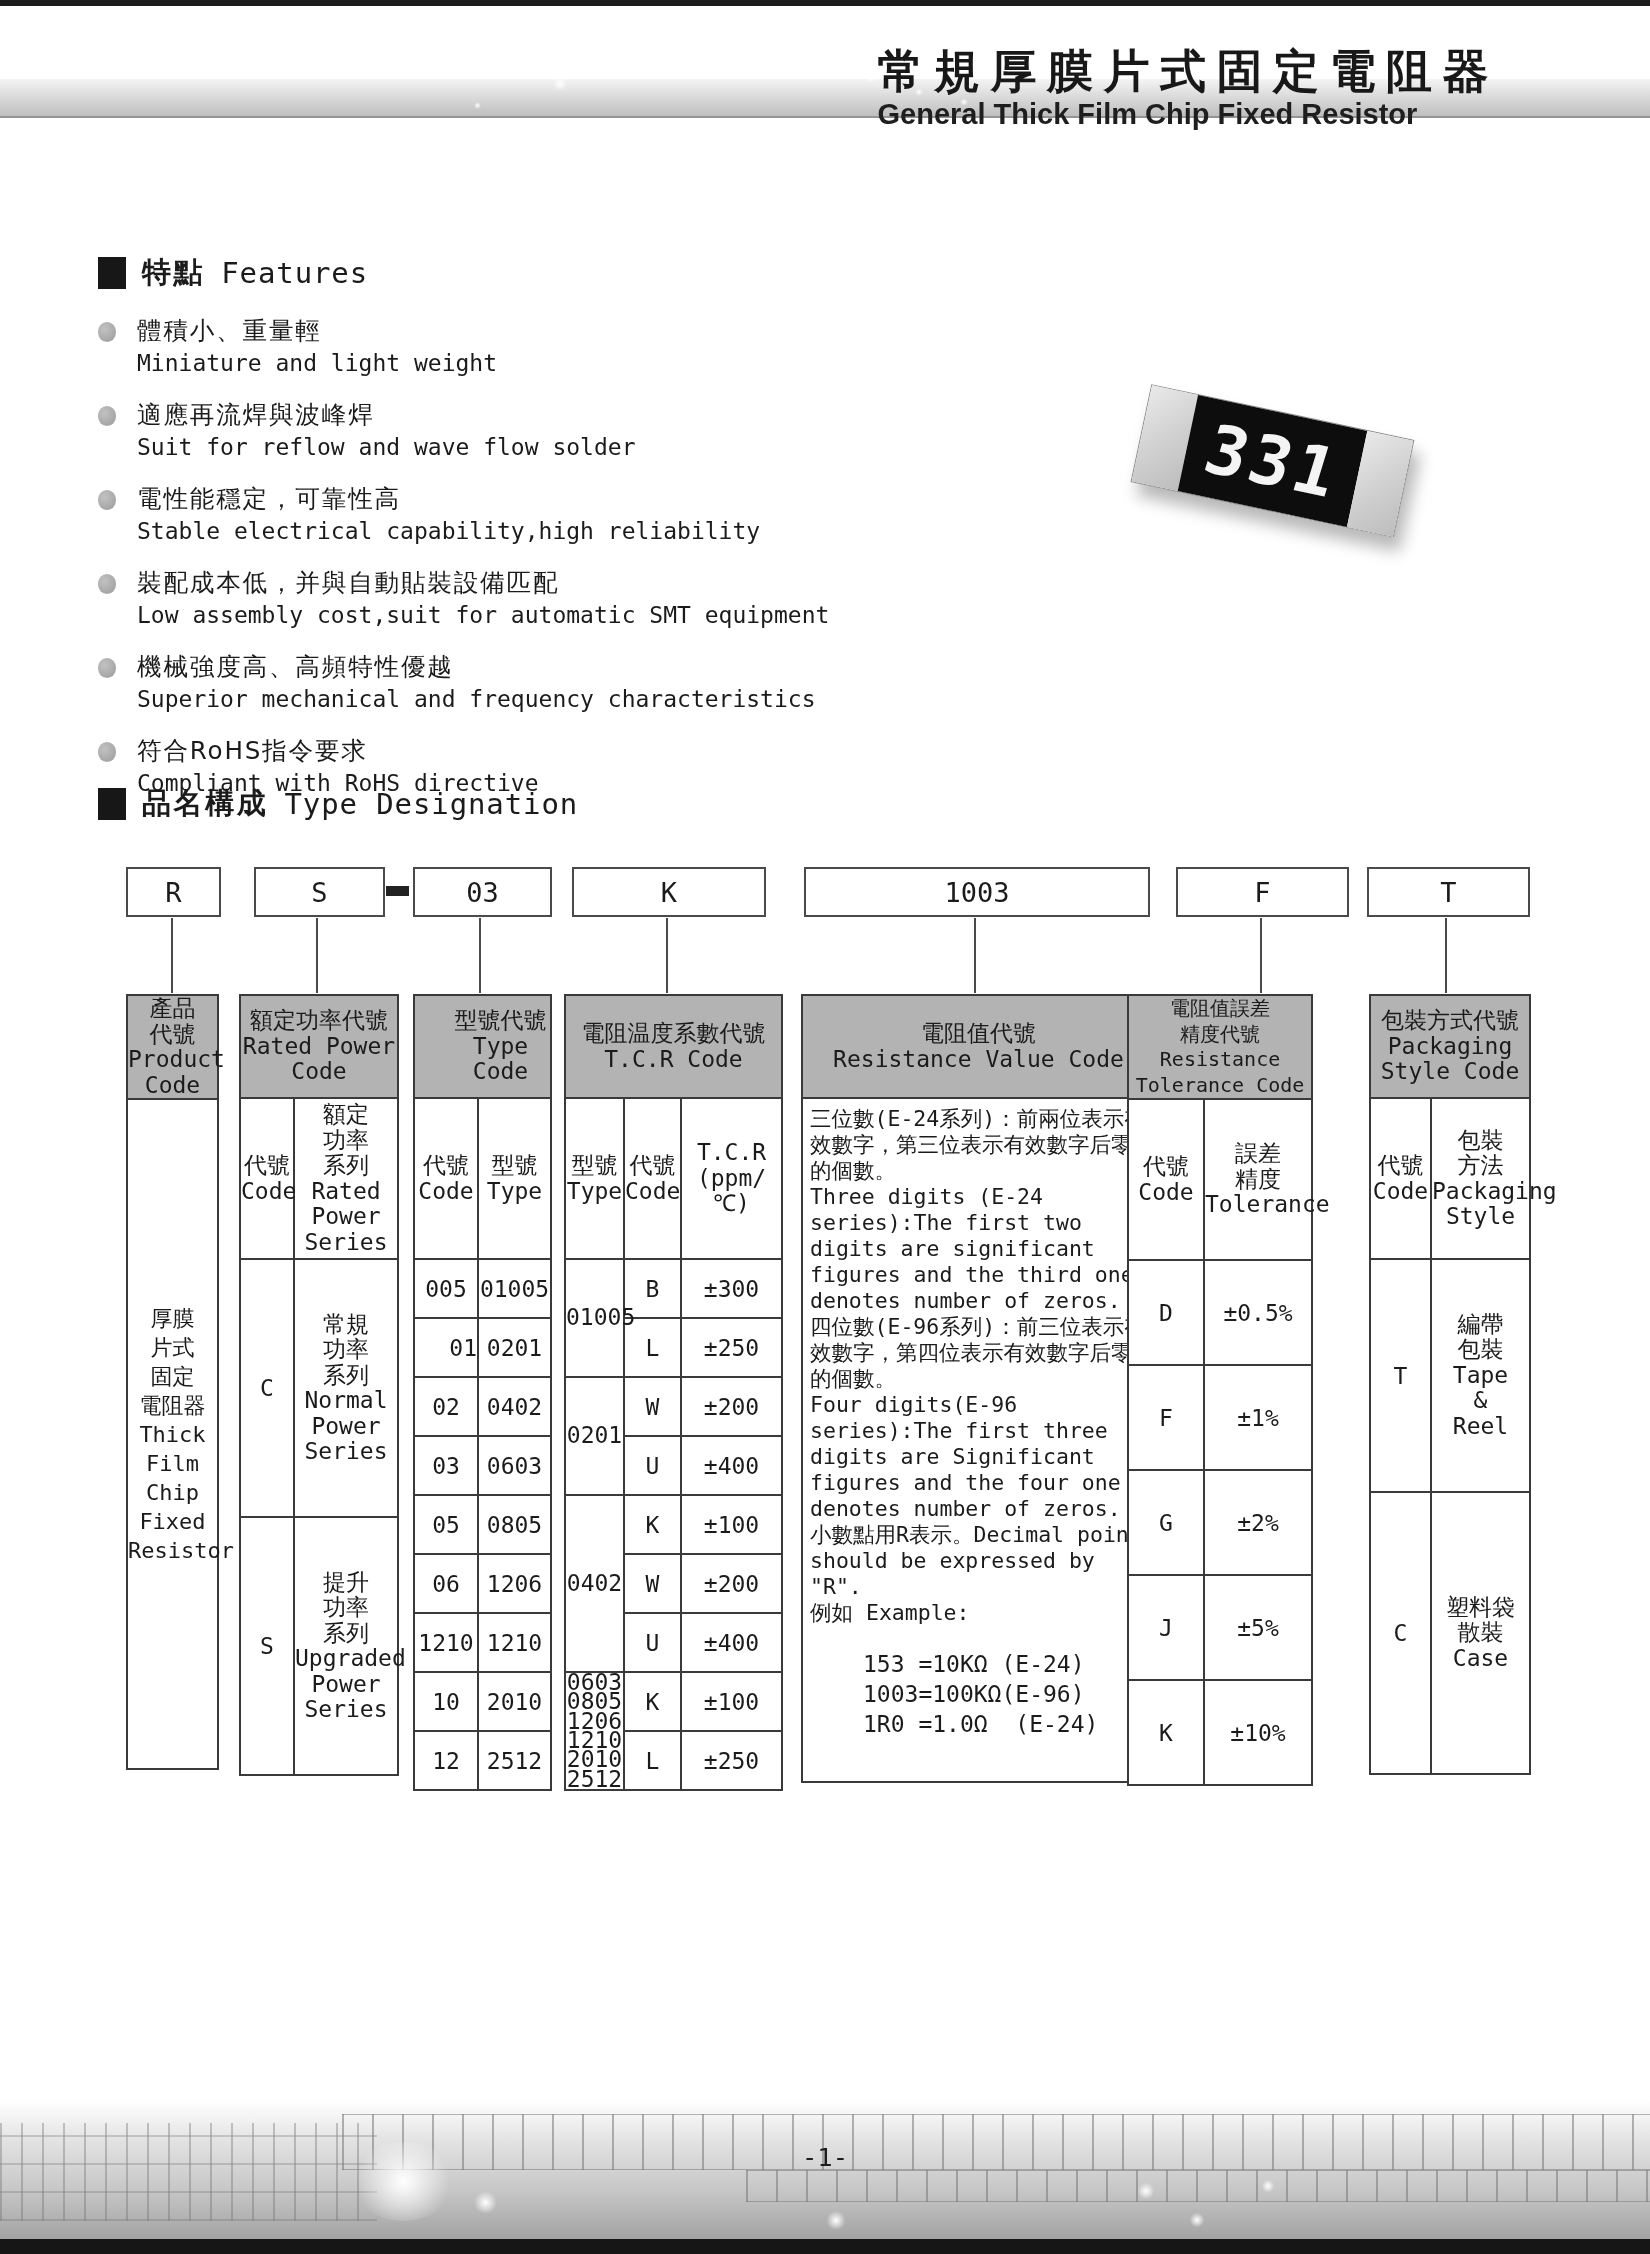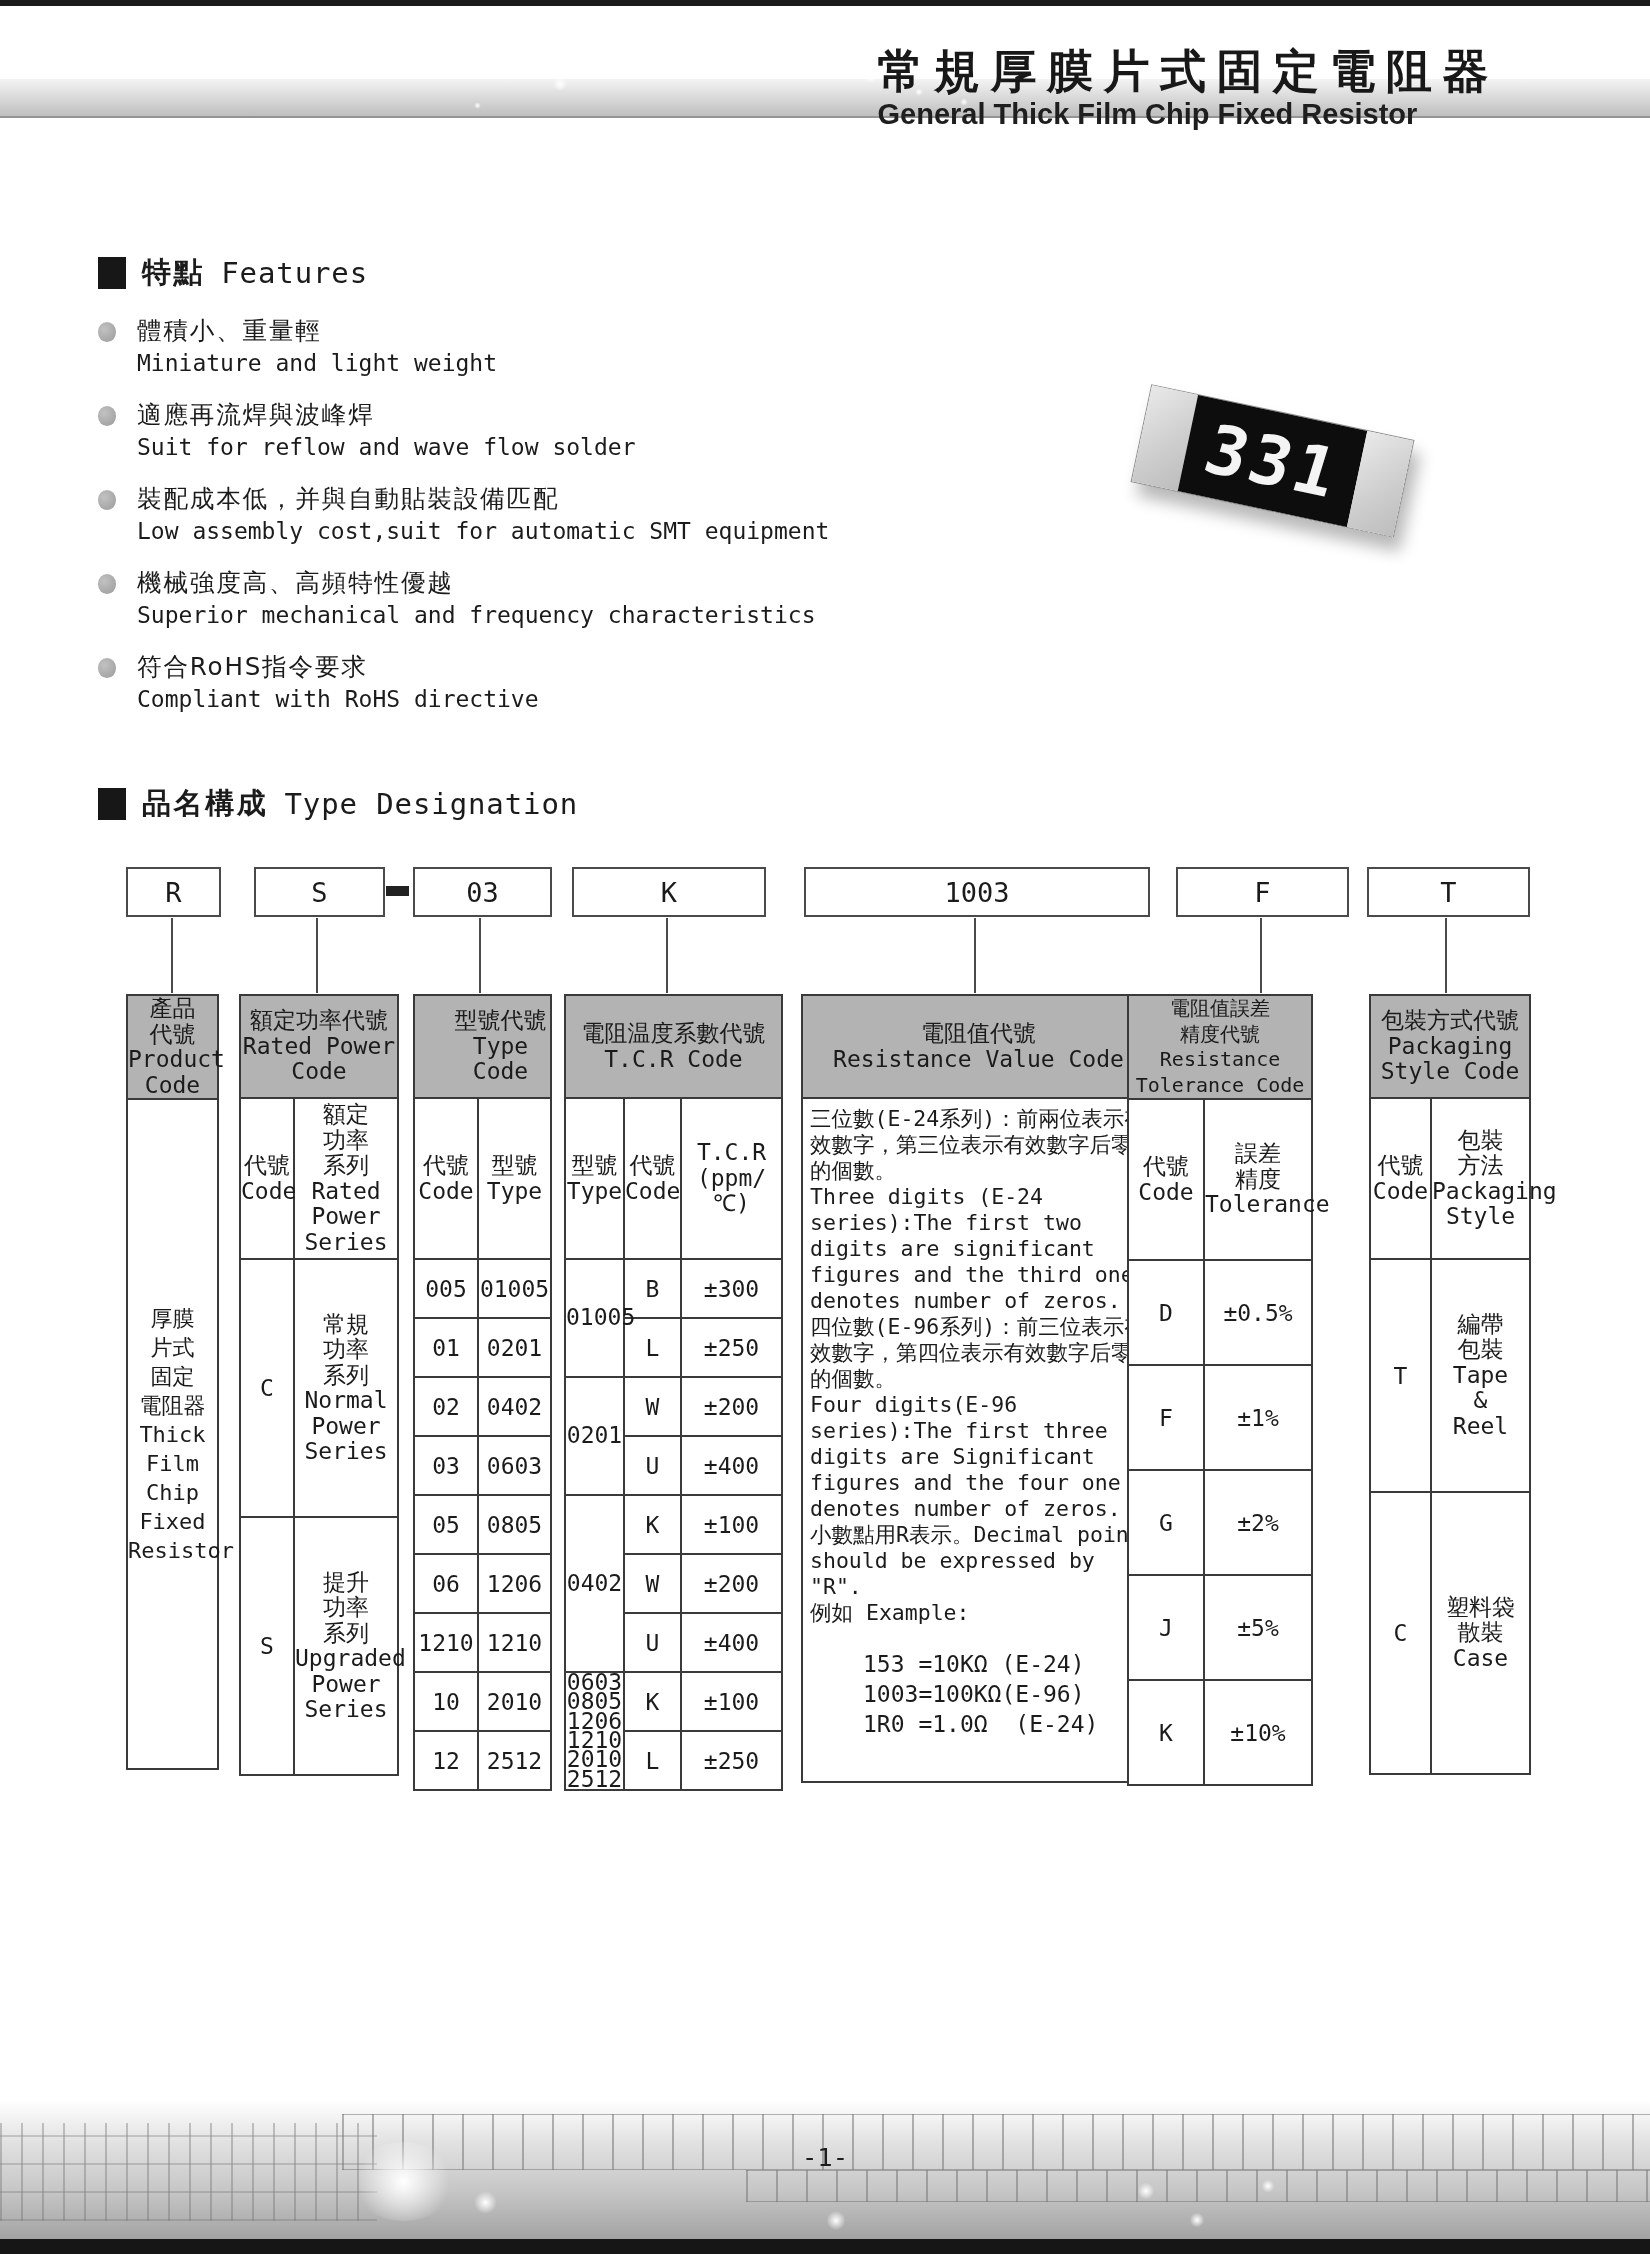--- a/index.html
+++ b/index.html
@@ -119,6 +119,11 @@
     </div>
     <div class="feat-item">
       <div class="feat-bullet"></div>
+      <div class="feat-cn">電性能穩定，可靠性高</div>
+      <div class="feat-en">Stable electrical capability,high reliability</div>
+    </div>
+    <div class="feat-item">
+      <div class="feat-bullet"></div>
       <div class="feat-cn">裝配成本低，并與自動貼裝設備匹配</div>
       <div class="feat-en">Low assembly cost,suit for automatic SMT equipment</div>
     </div>

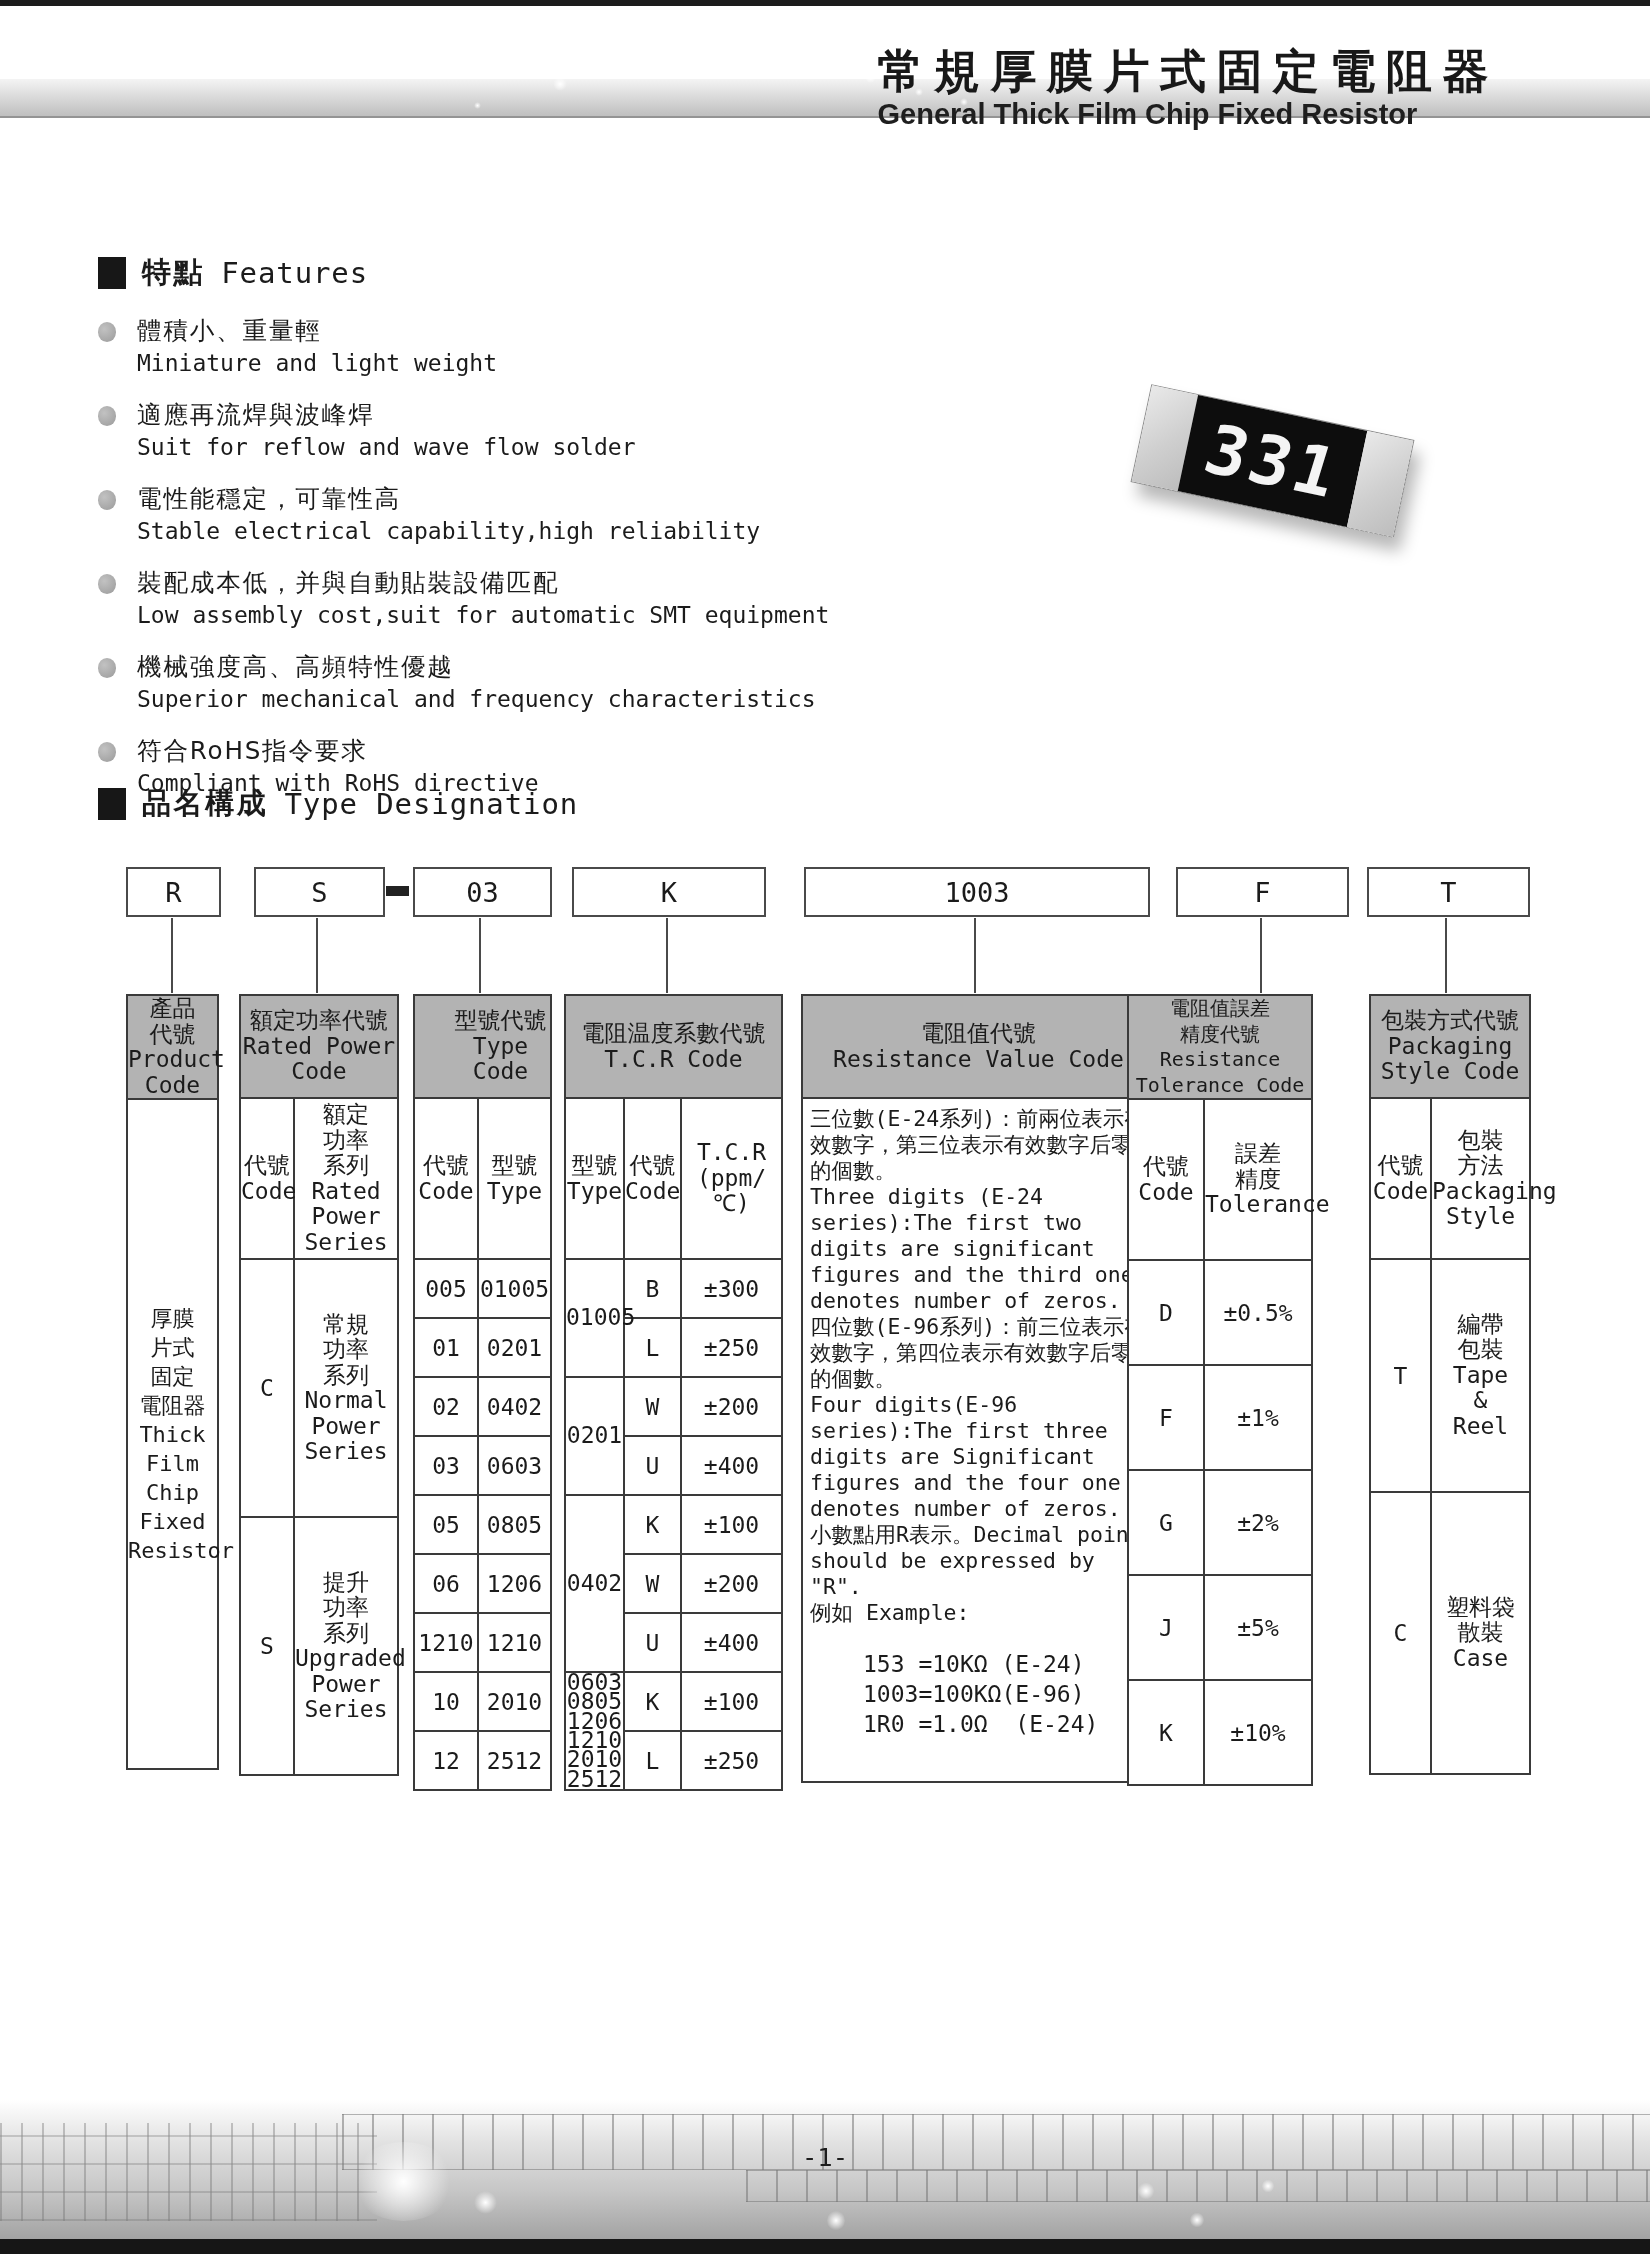--- a/index.html
+++ b/index.html
@@ -257,7 +257,7 @@
           <td>01005</td>
         </tr>
     <tr>
-          <td style="height:57px;">01</td>
+          <td style="height:57px;text-align:right;">01</td>
           <td>0201</td>
         </tr>
     <tr>

